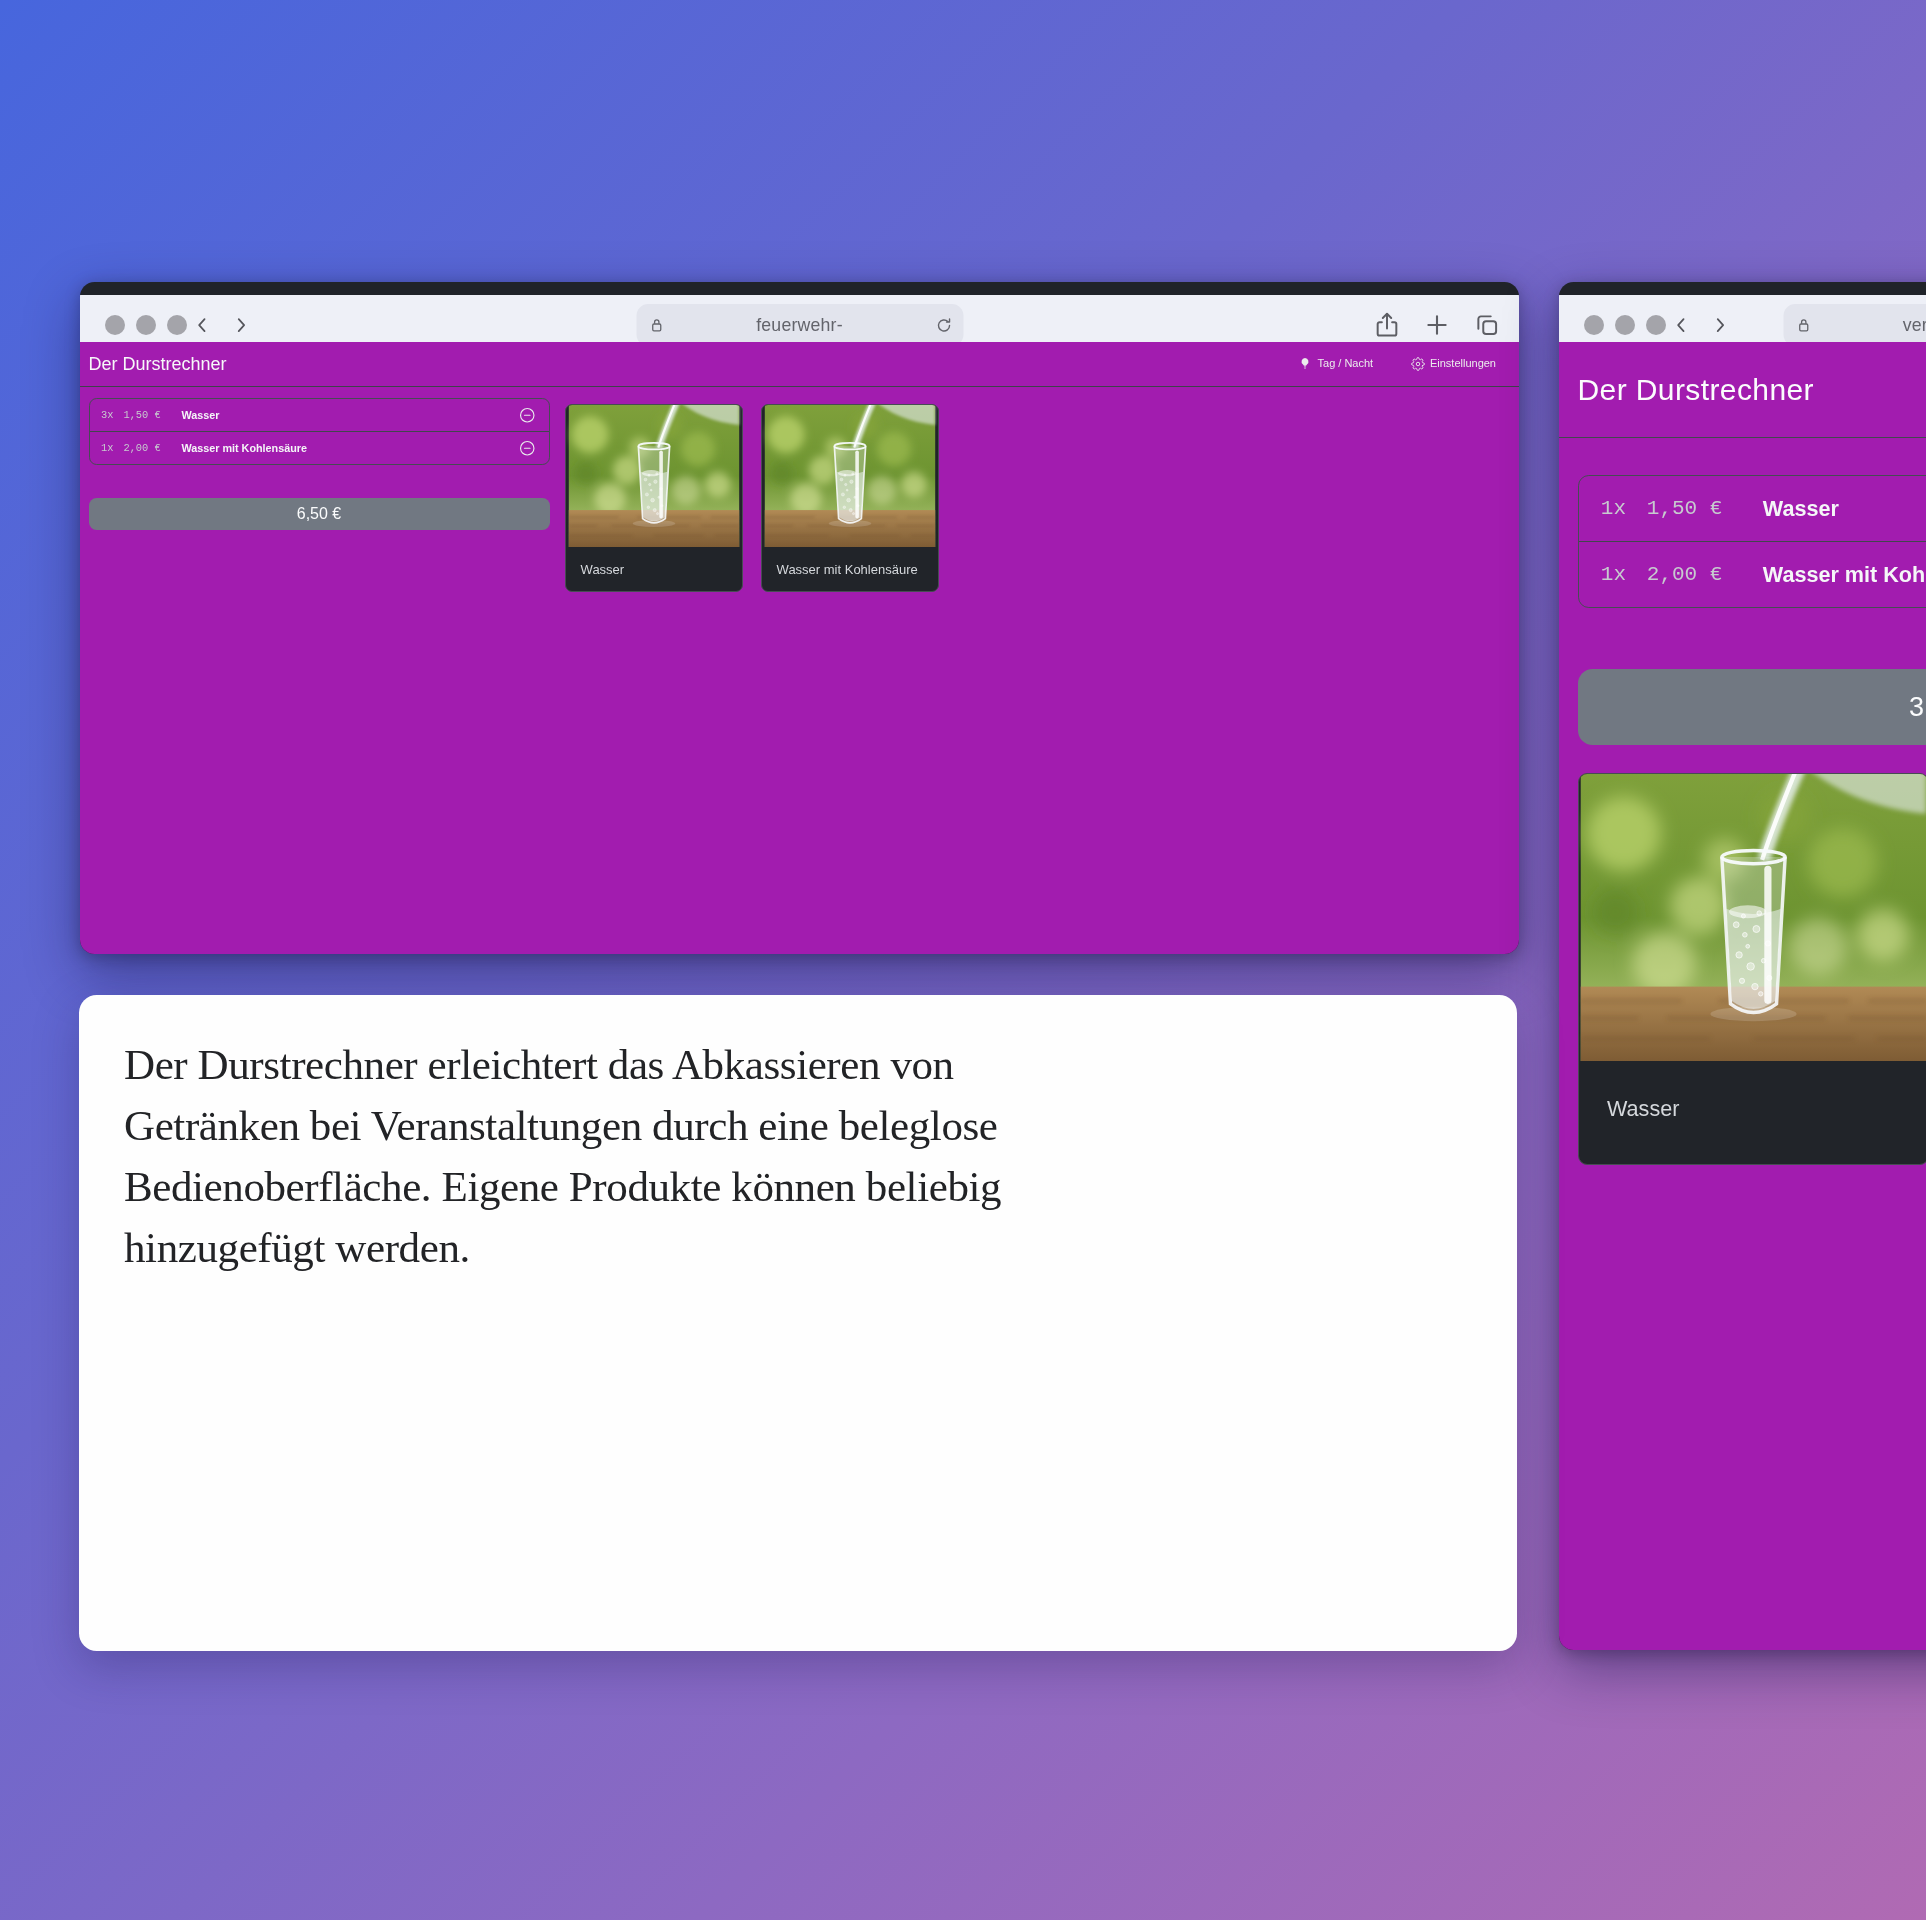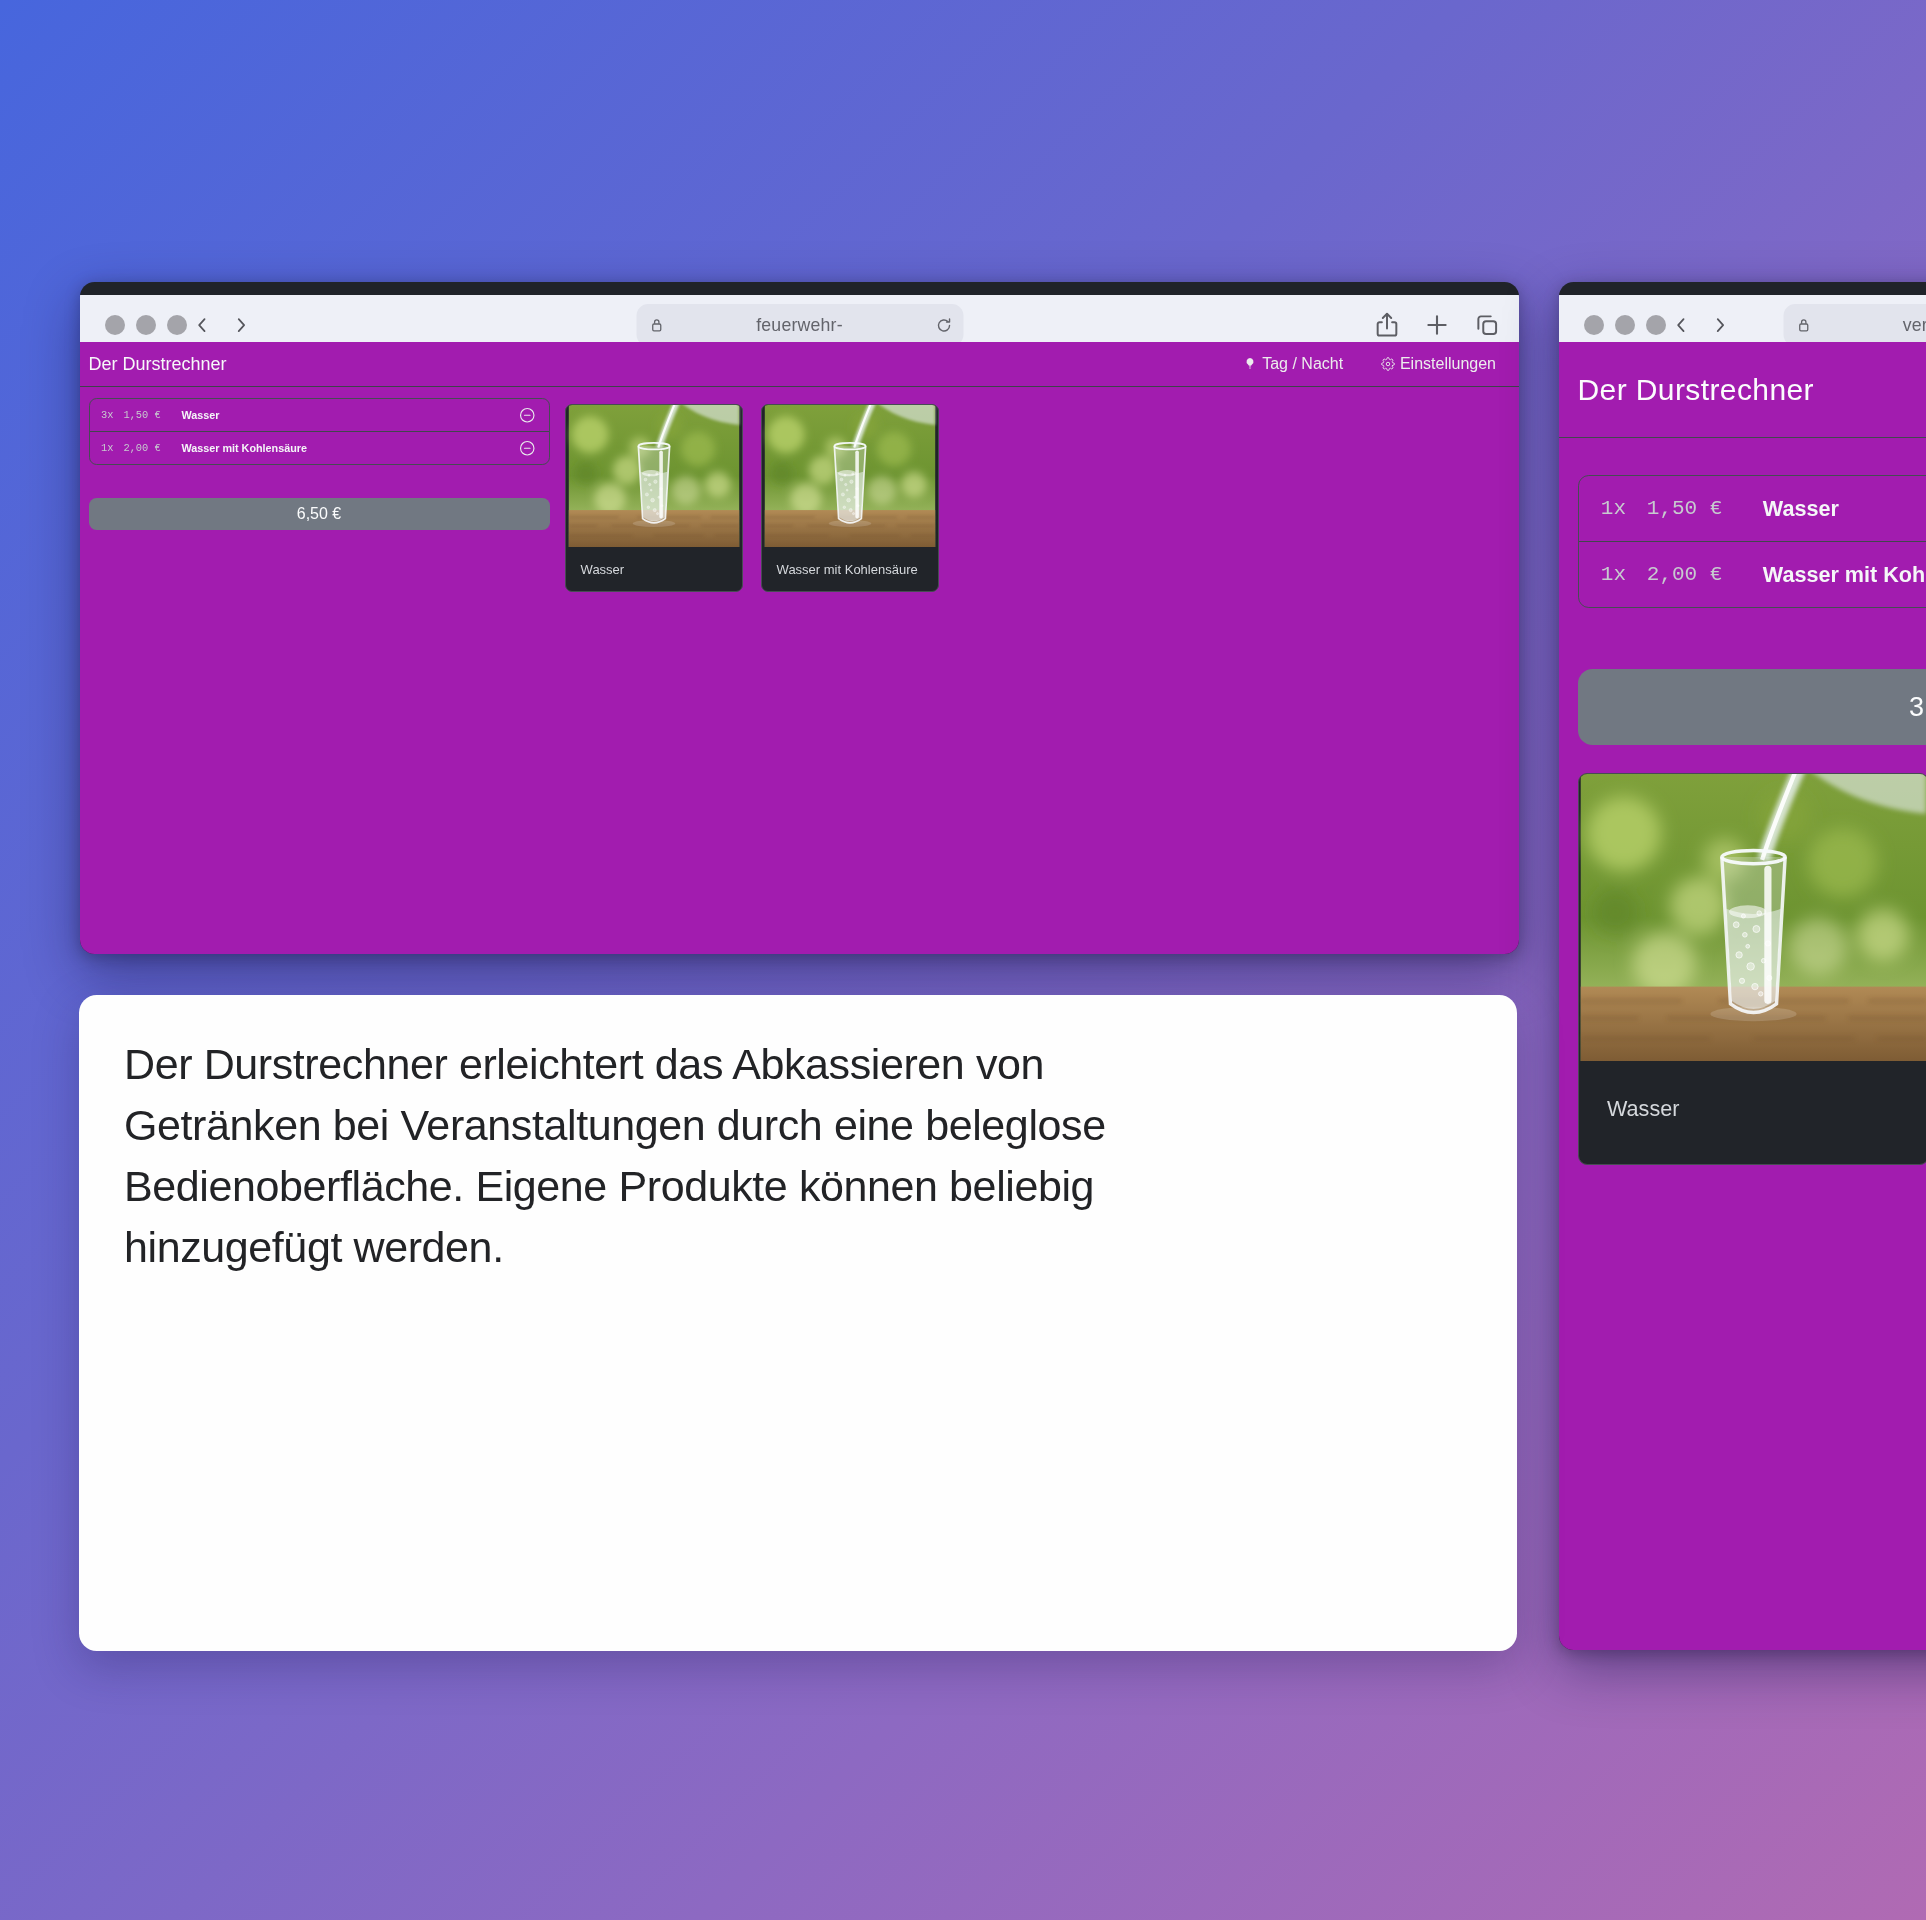--- a/index.html
+++ b/index.html
@@ -47,7 +47,7 @@
     display:flex;align-items:center;padding:0 17px 0 8.5px;box-sizing:border-box;}
   .d-title{font-size:18px;font-weight:400;color:#f7f8f9;}
   .d-actions{margin-left:auto;display:flex;align-items:center;gap:25.4px;}
-  .d-action{display:flex;align-items:center;gap:5.4px;background:none;border:none;color:#eceded;font-family:inherit;font-size:16px;}
+  .d-action{display:flex;align-items:flex-start;gap:5.4px;background:none;border:none;color:#eceded;font-family:inherit;font-size:11px;}
   .d-action .i{width:14px;height:14px;}
   .d-cart{left:8.5px;top:56px;width:459px;}
   .d-cart .cart-row{height:32px;padding:0 11.6px;font-size:10.4px;}

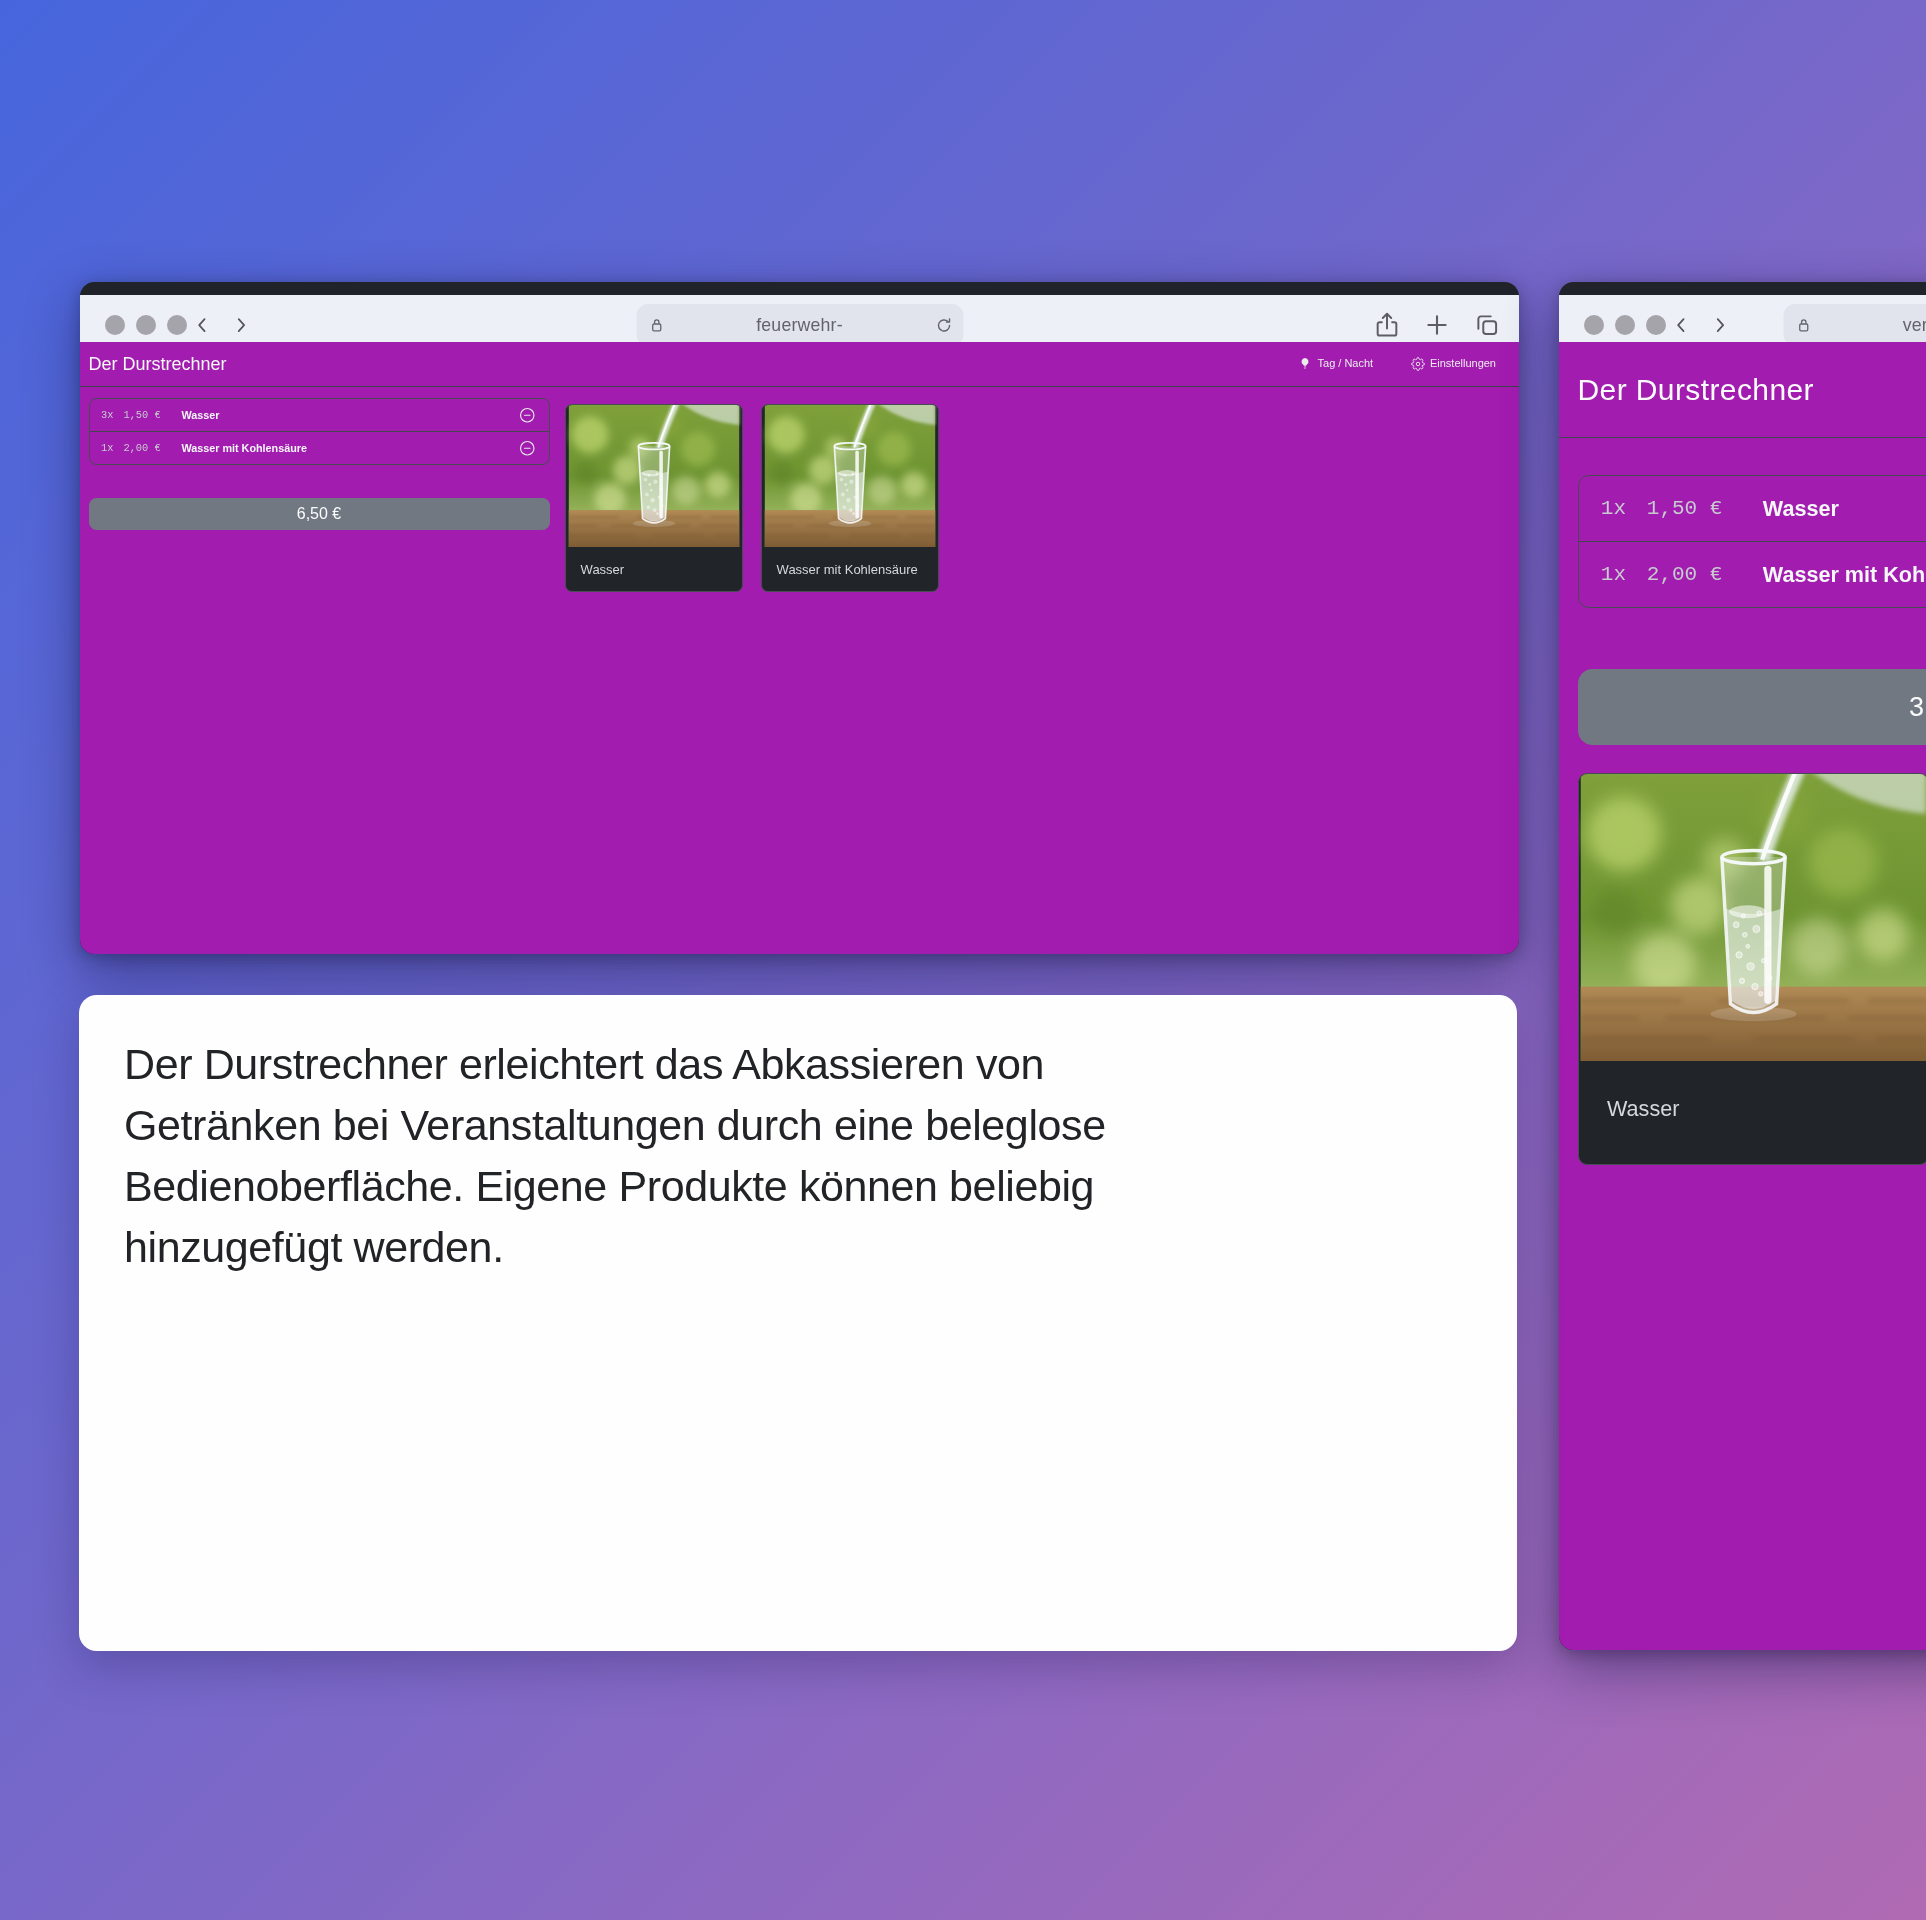--- a/index.html
+++ b/index.html
@@ -78,7 +78,7 @@
 
   
   .desc-card{position:absolute;left:79px;top:995px;width:1438px;height:656px;background:#fefefe;
-    border-radius:17.7px;box-sizing:border-box;padding:39px 45px;box-shadow:0 15.4px 46px rgba(30,22,80,.28);}
+    border-radius:17.7px;box-sizing:border-box;padding:39px 45px;box-shadow:0 15.4px 46px rgba(30,22,80,.28);font-family:Liberation Serif, serif;}
   .desc-card p{margin:0;font-size:43px;line-height:61px;color:#222326;white-space:pre-line;letter-spacing:-0.4px;}
   .desc-card p + p{margin-top:61px;}
 

